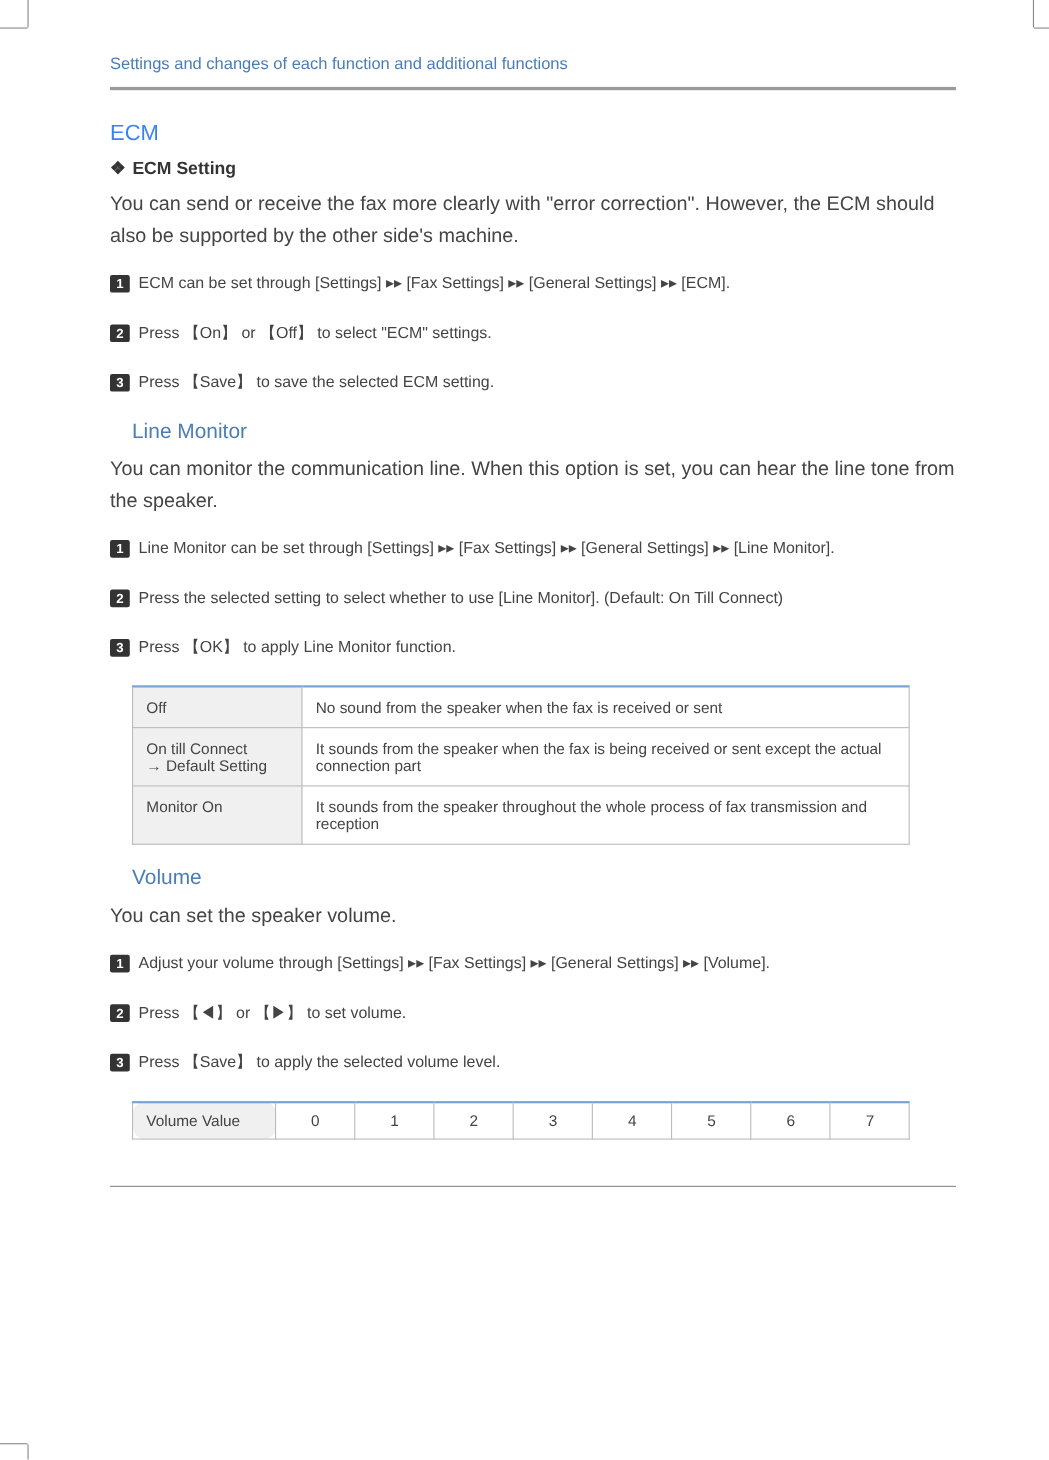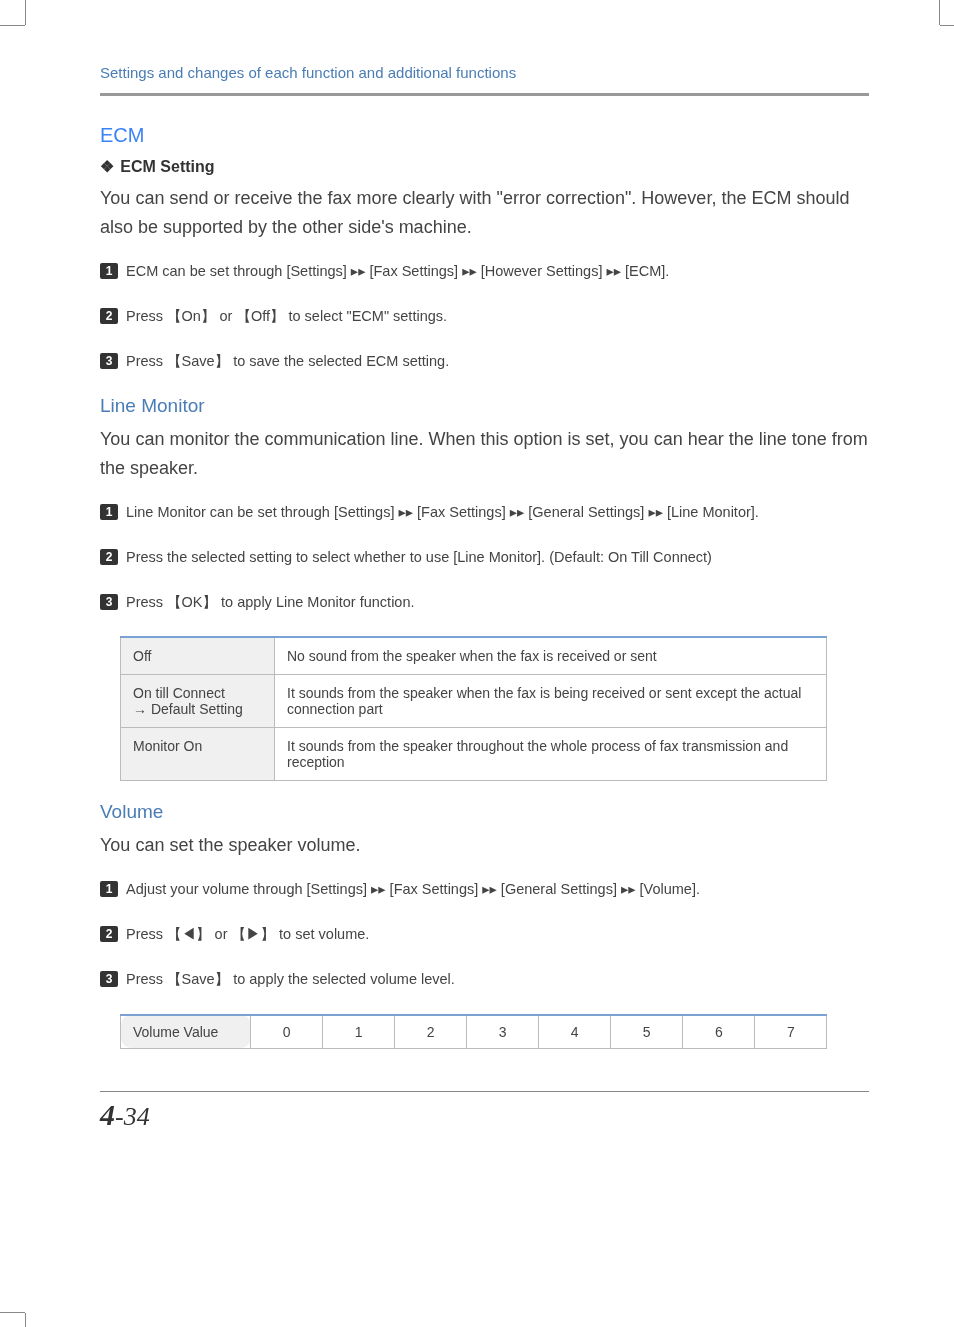--- a/index.html
+++ b/index.html
@@ -19,7 +19,7 @@
   .crop-bot-left-v { bottom: 0; left: 25px; width: 1px; height: 14px; }
 
   .page {
-    padding: 64px 85px 40px 100px;
+    padding: 50px 85px 40px 100px;
   }
   .running-head {
     color: #4a7db5;

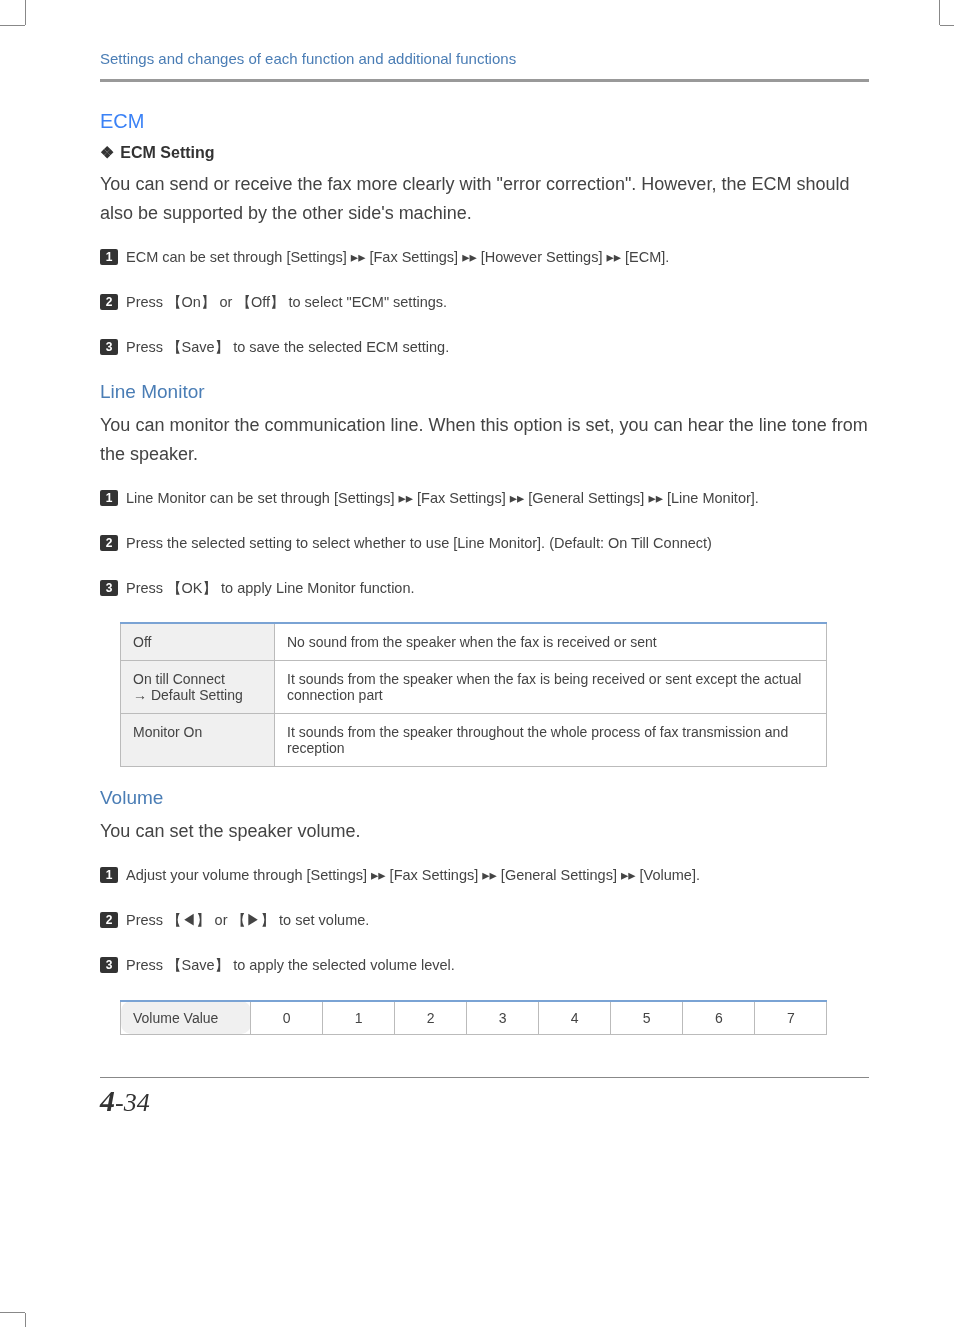--- a/index.html
+++ b/index.html
@@ -162,7 +162,7 @@
 
   <div class="step">
     <span class="num-badge">1</span>
-    <span class="step-text"> ECM can be set through [Settings] ▸▸ [Fax Settings] ▸▸ [However Settings] ▸▸ [ECM].</span>
+    <span class="step-text"> ECM can be set through [Settings] ▸▸ [Fax Settings] ▸▸ [General Settings] ▸▸ [ECM].</span>
   </div>
   <div class="step">
     <span class="num-badge">2</span>

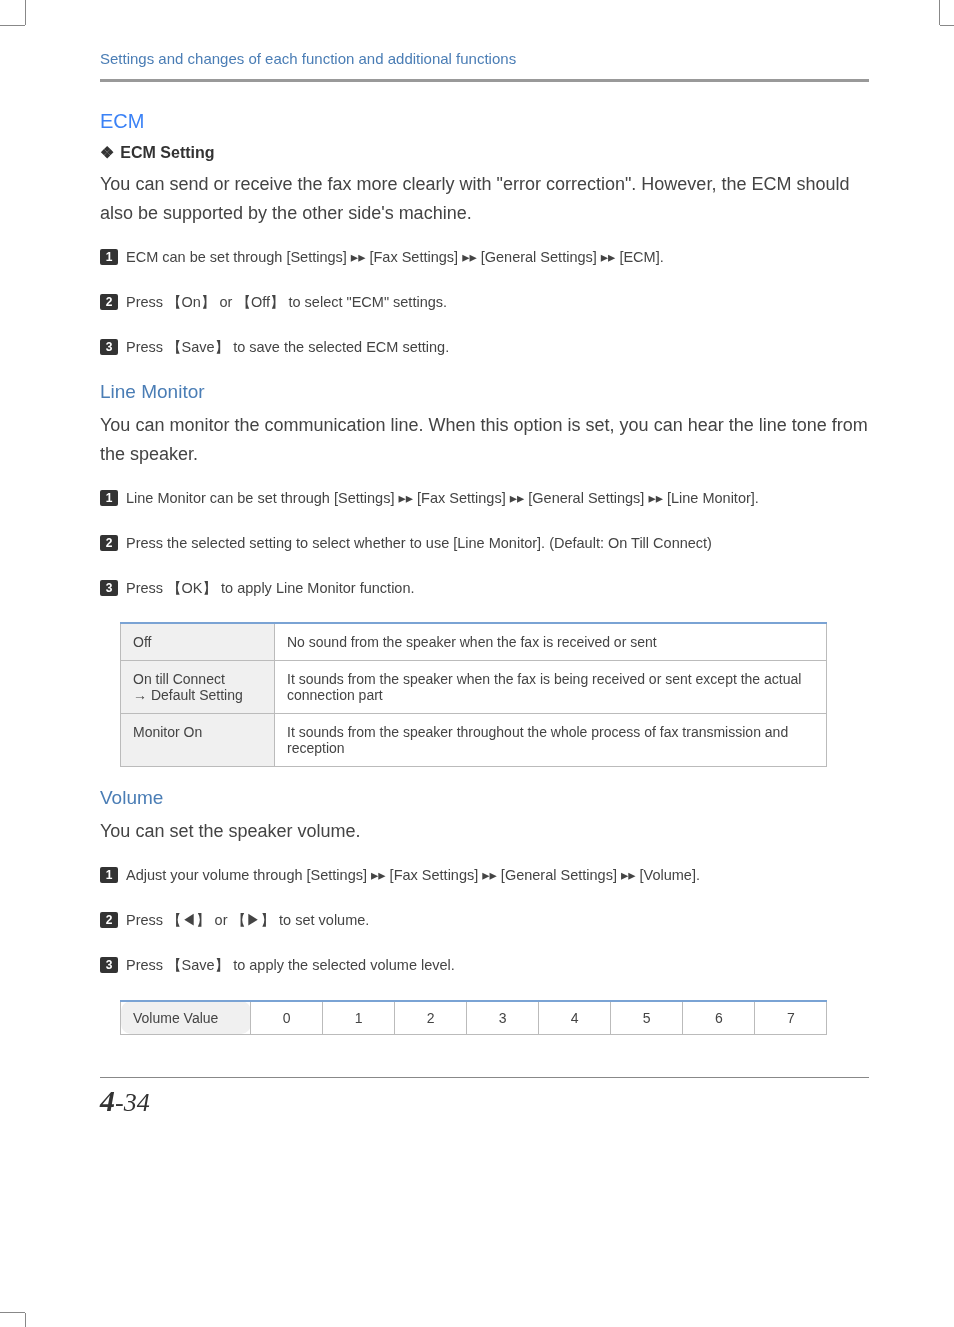--- a/index.html
+++ b/index.html
@@ -84,6 +84,7 @@
     font-weight: normal;
     margin-top: 12px;
     margin-bottom: 8px;
+    margin-left: 20px;
   }
   .tbl {
     width: 92%;

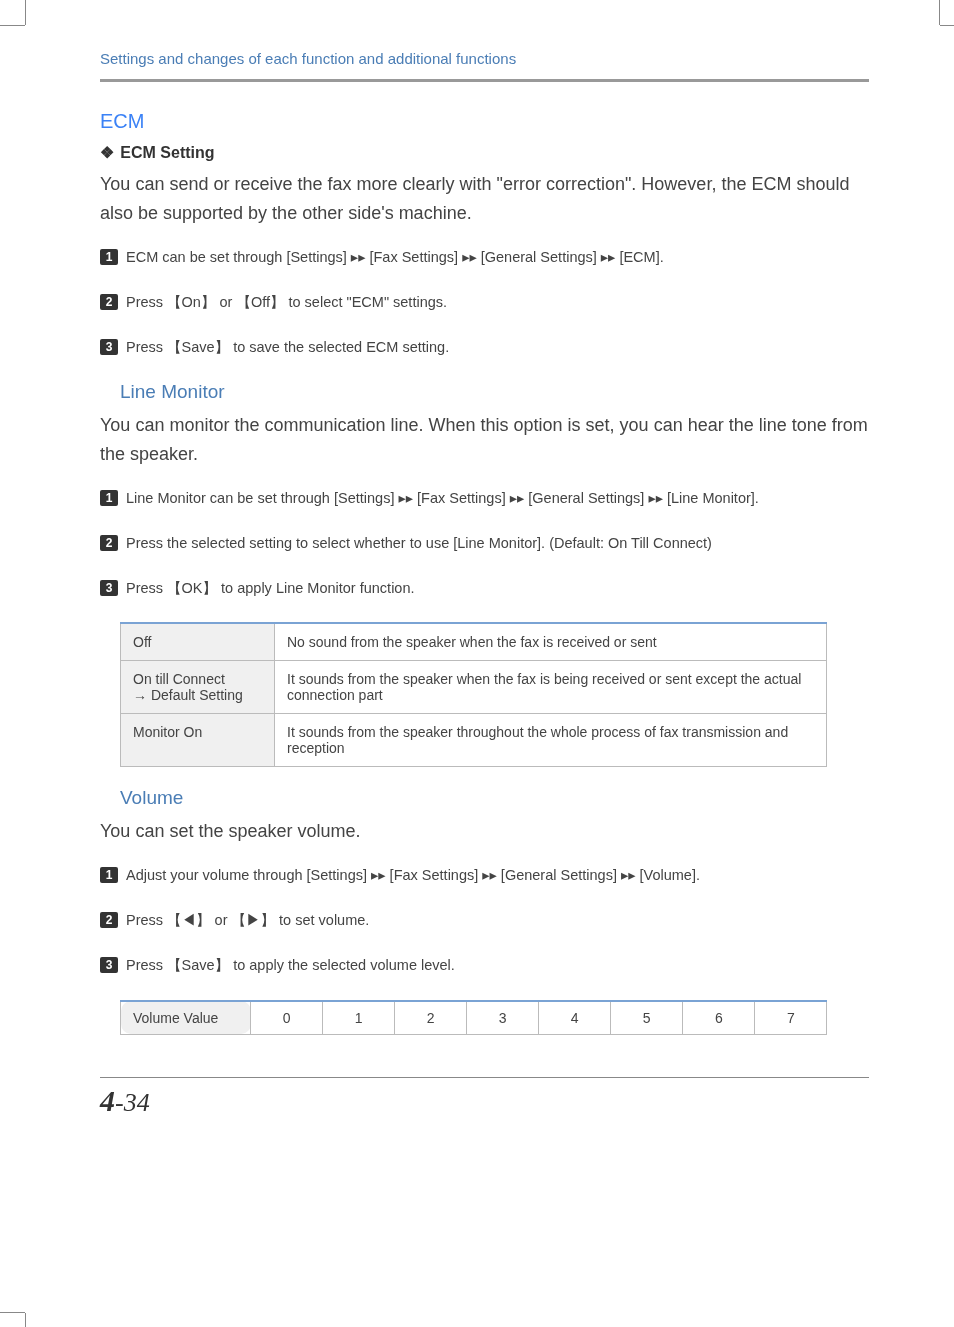--- a/index.html
+++ b/index.html
@@ -243,9 +243,6 @@
     </table>
 
   <hr class="footer-rule">
-  <div class="page-num">
-    <span class="big">4</span><span>-34</span>
-  </div>
 
 </div>
 

